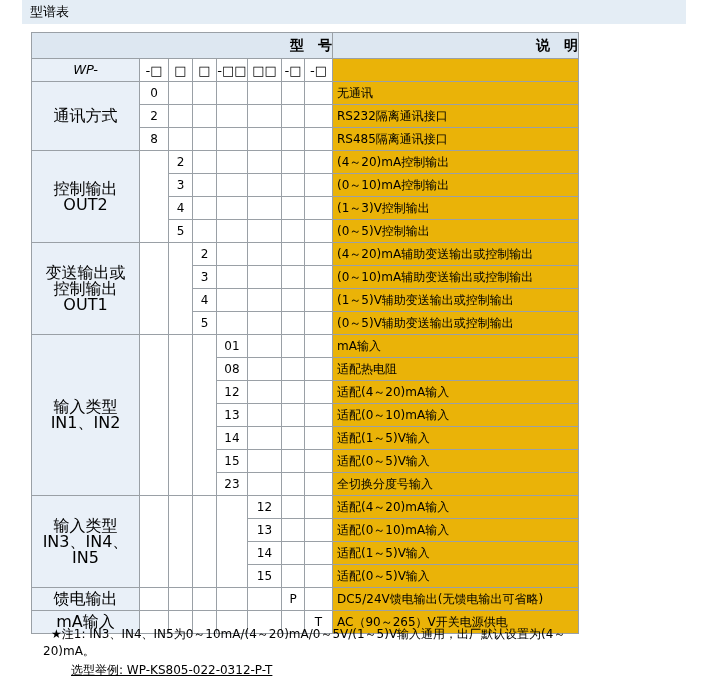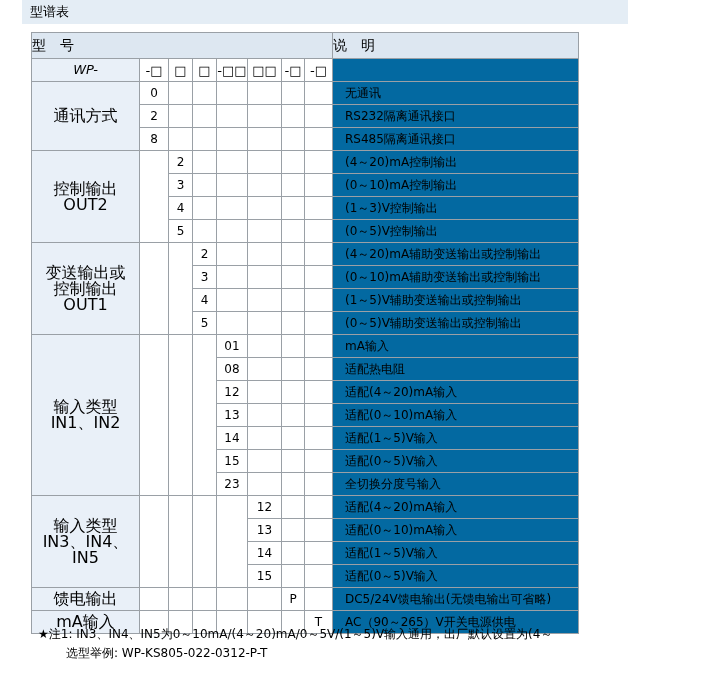--- a/index.html
+++ b/index.html
@@ -9,7 +9,7 @@
   .page{position:relative;width:712px;height:689px;overflow:hidden;}
 
   .title-band{
-    position:absolute;left:22px;top:0;width:606px;height:24px;
+    position:absolute;left:22px;top:0;width:664px;height:24px;
     background:#e4edf5;display:flex;align-items:center;
   }
   .title-band .title{font-size:13px;padding-left:8px;color:#000;}

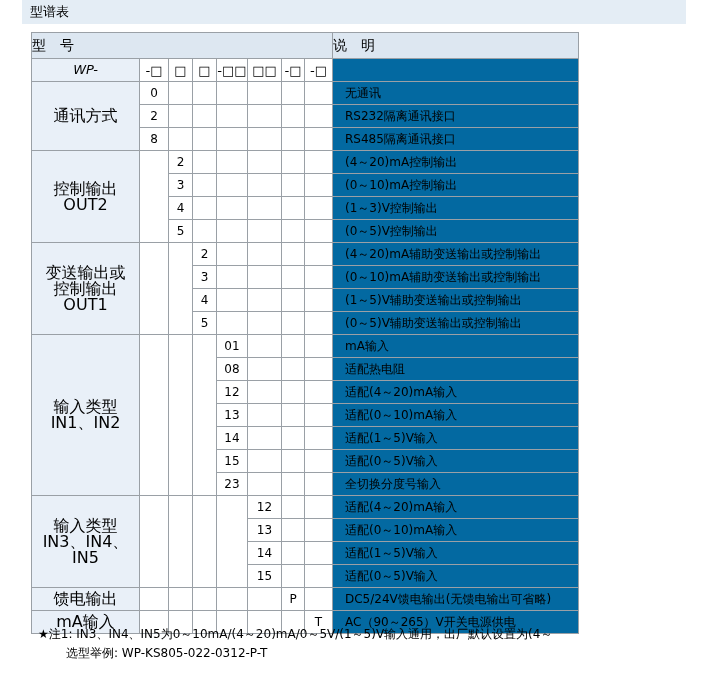--- a/index.html
+++ b/index.html
@@ -22,7 +22,7 @@
   }
   tbody tr{height:23px;}
   thead tr{height:26px;}
-  th.hdr{background:#dde7f1;font-weight:normal;font-size:14px;text-align:left;}
+  th.hdr{background:#dde7f1;font-weight:bold;font-size:14px;text-align:right;}
   .label-cell{background:#e9f0f8;text-align:center;font-size:16px;line-height:16px;}
   .code-cell{text-align:center;background:#ffffff;font-size:12px;}
   .model-row td{font-size:13px;font-style:italic;}

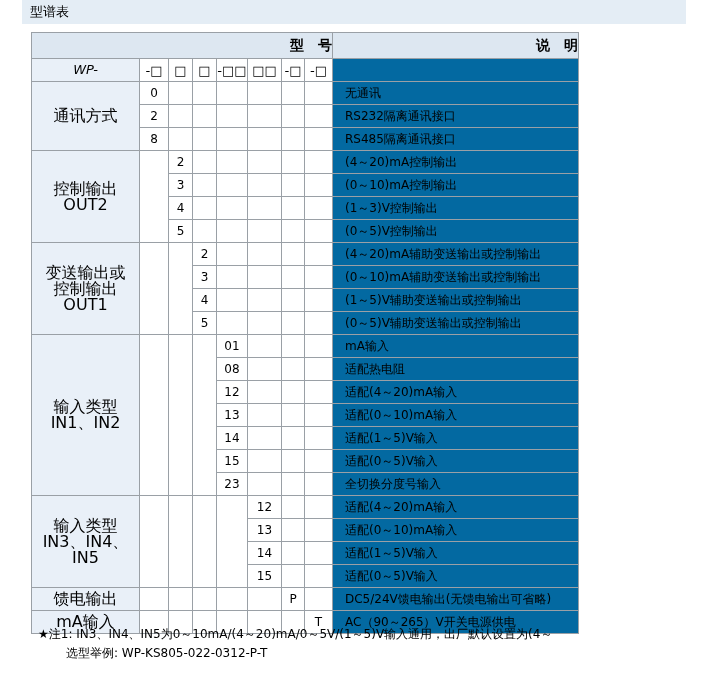--- a/index.html
+++ b/index.html
@@ -26,7 +26,7 @@
   .label-cell{background:#e9f0f8;text-align:center;font-size:16px;line-height:16px;}
   .code-cell{text-align:center;background:#ffffff;font-size:12px;}
   .model-row td{font-size:13px;font-style:italic;}
-  .desc-cell{text-align:left;padding-left:12px;background:#0369a1;}
+  .desc-cell{text-align:left;padding-left:4px;background:#eab308;}
 
   .notes{position:absolute;left:30px;top:626px;width:660px;font-size:12px;line-height:17px;}
   .notes .note-line1{text-indent:8px;}

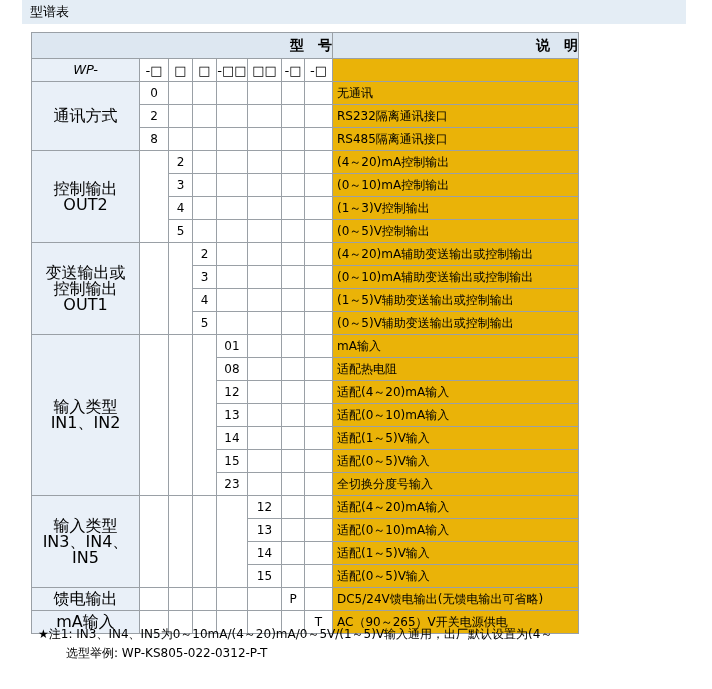--- a/index.html
+++ b/index.html
@@ -28,7 +28,7 @@
   .model-row td{font-size:13px;font-style:italic;}
   .desc-cell{text-align:left;padding-left:4px;background:#eab308;}
 
-  .notes{position:absolute;left:30px;top:626px;width:660px;font-size:12px;line-height:17px;}
+  .notes{position:absolute;left:43px;top:626px;width:660px;font-size:12px;line-height:17px;}
   .notes .note-line1{text-indent:8px;}
   .notes .example-line{margin-left:36px;margin-top:2px;}
 </style>

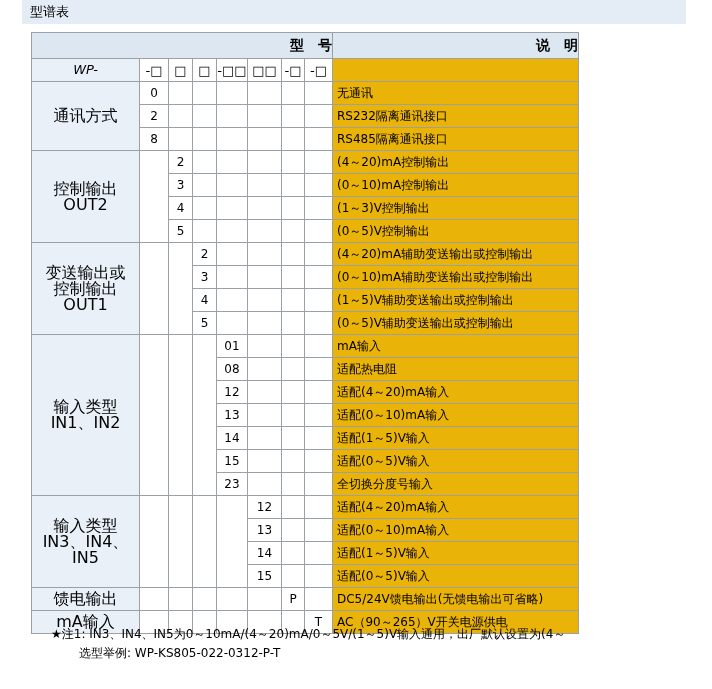--- a/index.html
+++ b/index.html
@@ -306,6 +306,7 @@
 
   <div class="notes">
     <div class="note-line1">★注1: IN3、IN4、IN5为0～10mA/(4～20)mA/0～5V/(1～5)V输入通用，出厂默认设置为(4～</div>
+    <div class="note-line2">20)mA。</div>
     <div class="example-line">选型举例: WP-KS805-022-0312-P-T</div>
   </div>
 

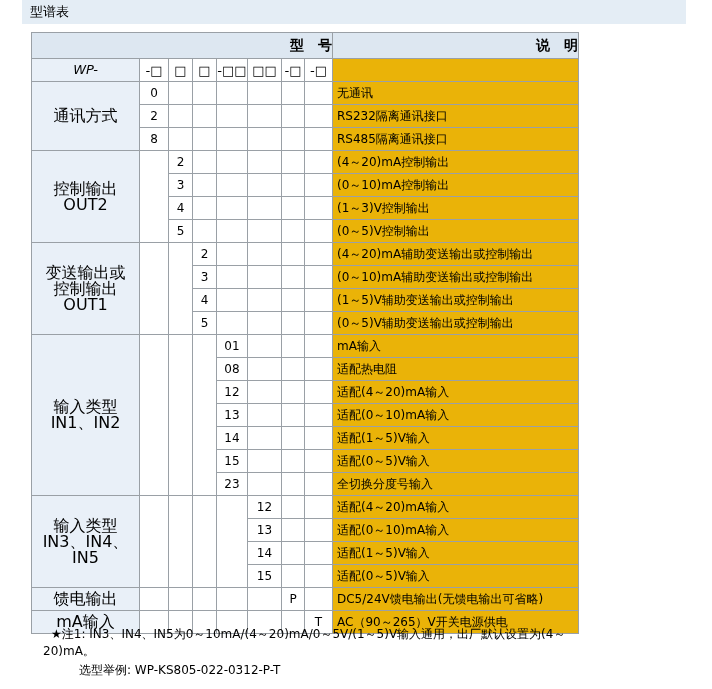--- a/index.html
+++ b/index.html
@@ -30,7 +30,7 @@
 
   .notes{position:absolute;left:43px;top:626px;width:660px;font-size:12px;line-height:17px;}
   .notes .note-line1{text-indent:8px;}
-  .notes .example-line{margin-left:36px;margin-top:2px;}
+  .notes .example-line{margin-left:28px;margin-top:2px;text-decoration:underline;}
 </style>
 </head>
 <body>

